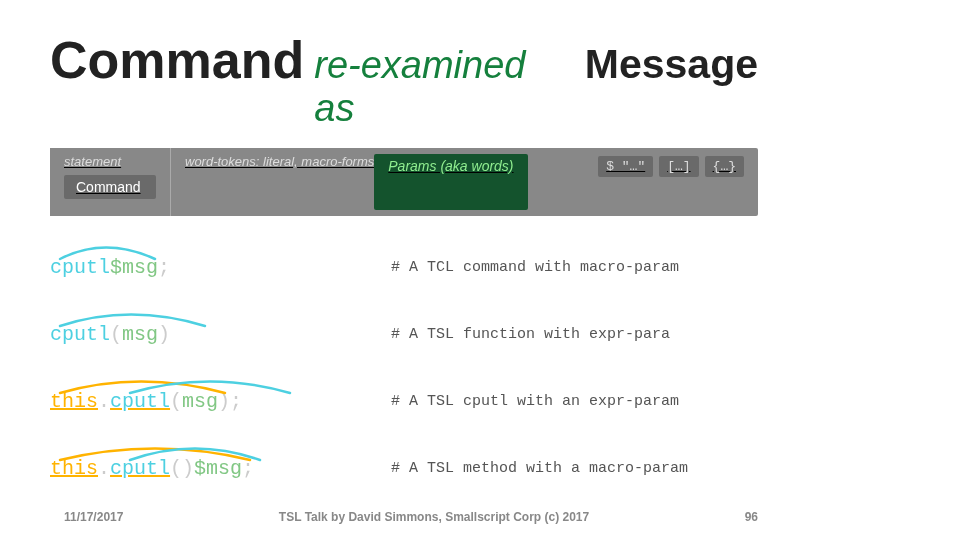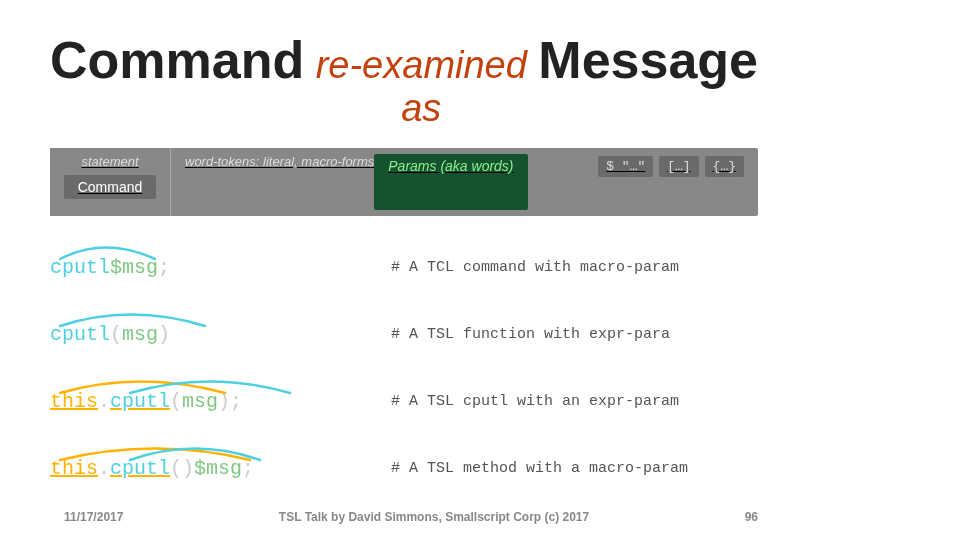--- a/index.html
+++ b/index.html
@@ -18,7 +18,6 @@
       height: 540px;
       padding: 30px 50px 20px 50px;
       position: relative;
-      text-align: center;
     }
 
     

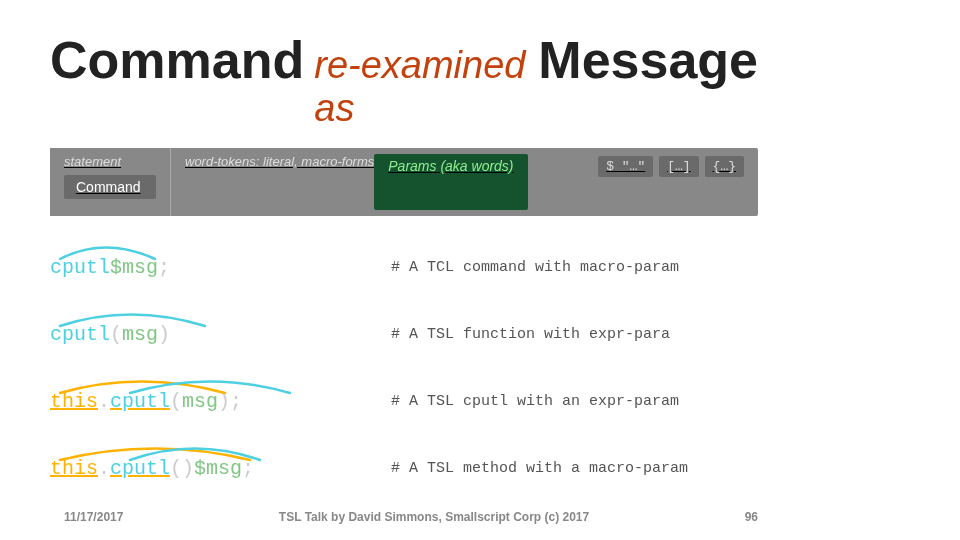--- a/index.html
+++ b/index.html
@@ -39,7 +39,7 @@
       font-size: 38px;
       font-style: italic;
       font-weight: 400;
-      color: #c2410c;
+      color: #15803d;
       font-family: 'Segoe UI', Arial, sans-serif;
     }
 

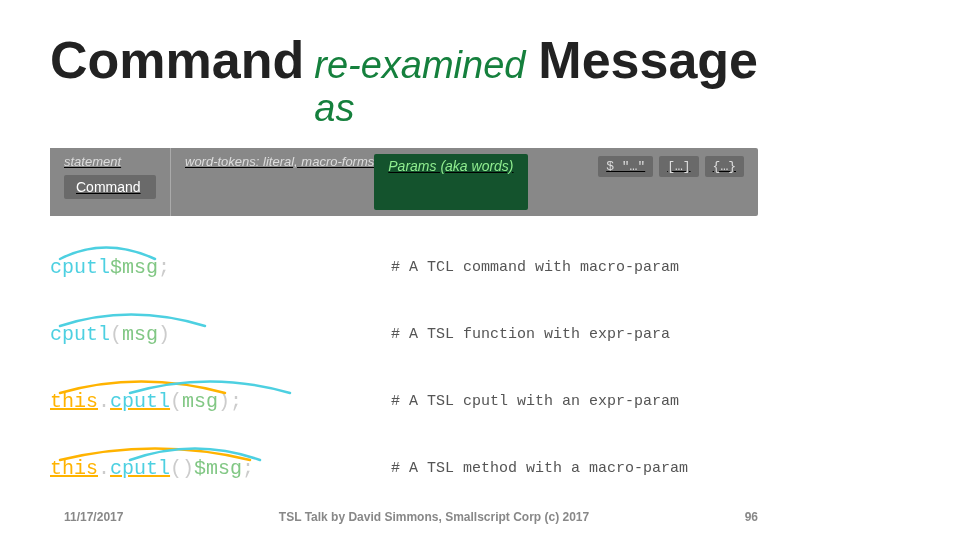--- a/index.html
+++ b/index.html
@@ -44,7 +44,7 @@
     }
 
     .title-message {
-      font-size: 52px;
+      font-size: 41px;
       font-weight: 700;
       color: #222222;
       font-family: 'Segoe UI', Arial, sans-serif;

